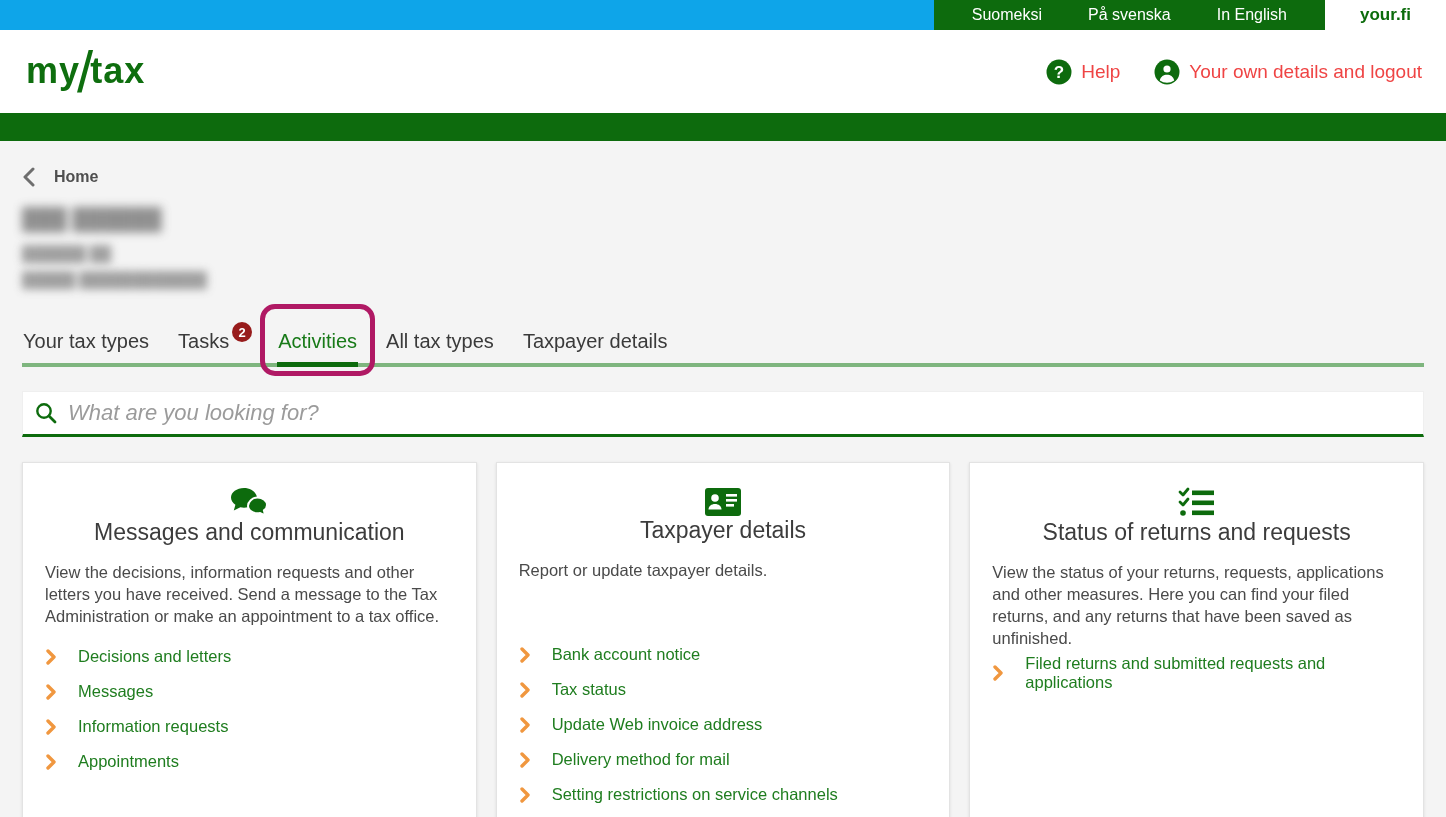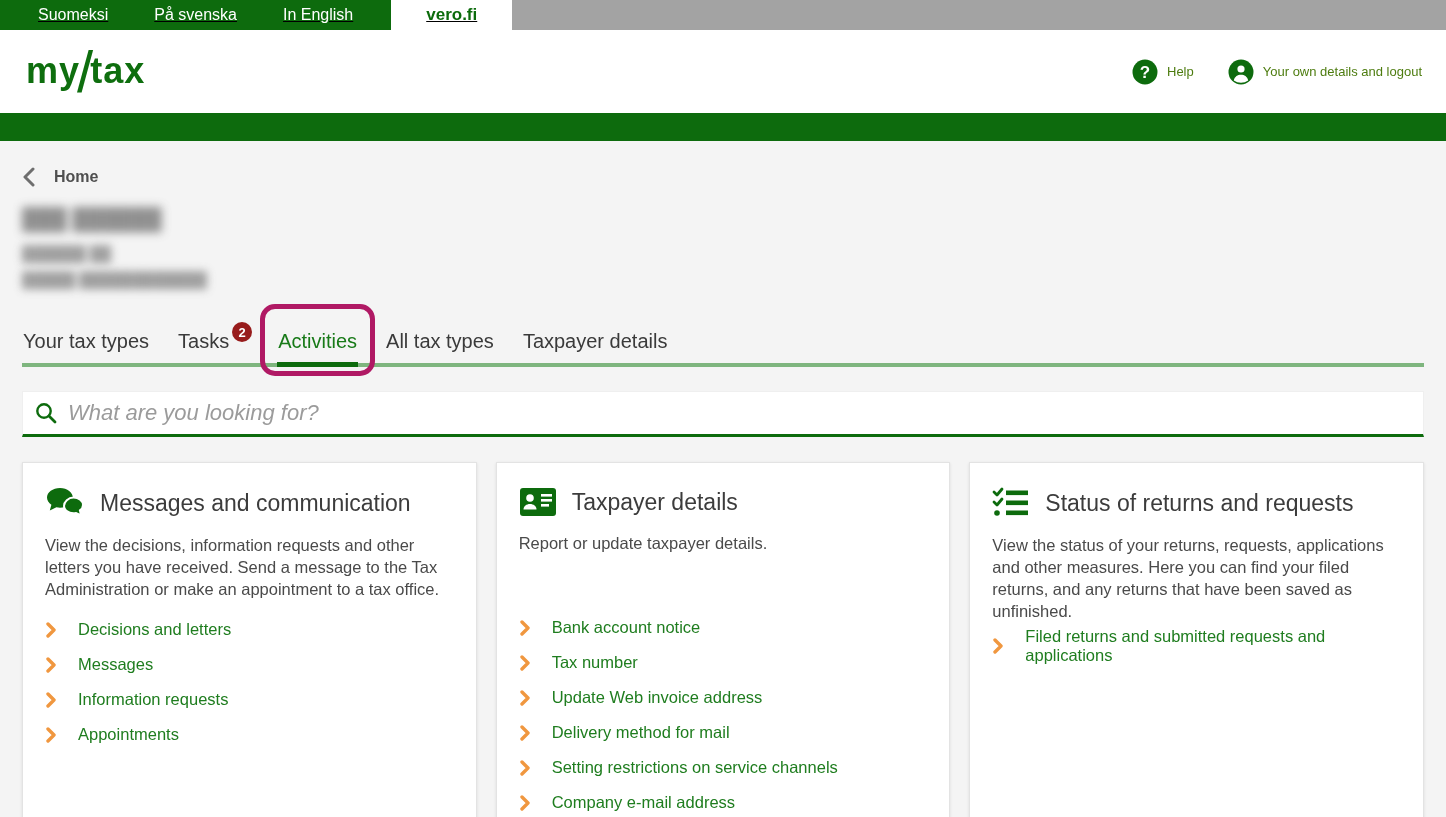--- a/index.html
+++ b/index.html
@@ -7,7 +7,7 @@
   body { font-family: "Liberation Sans", sans-serif; background: #f4f4f4; }
 
   
-  .topstrip { height: 30px; background: #a3a3a3; display: flex; justify-content: flex-start; text-decoration: underline; }
+  .topstrip { height: 30px; background: #0ea5e9; display: flex; justify-content: flex-end; }
   .lang-bar { background: #0d6b0d; display: flex; align-items: center; gap: 46px; padding: 0 38px; }
   .lang-link { color: #ffffff; font-size: 16px; cursor: pointer; }
   .verofi-box { width: 121px; display: flex; align-items: center; justify-content: center; background: #ffffff; }

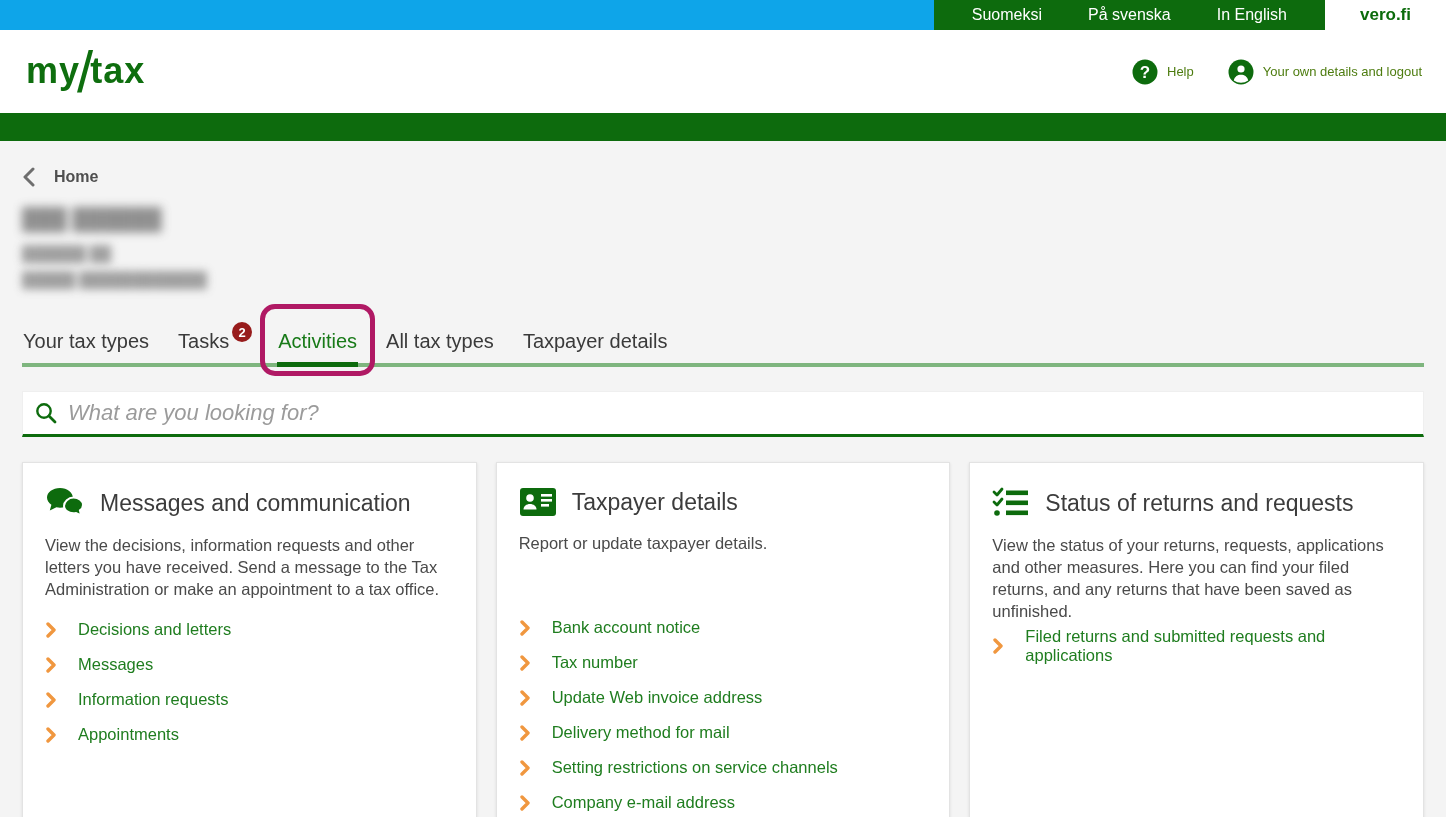--- a/index.html
+++ b/index.html
@@ -73,7 +73,7 @@
     <span class="lang-link">In English</span>
   </div>
   <div class="verofi-box">
-    <span class="verofi-link">vero.fi</span>
+    <span class="verofi-link">your.fi</span>
   </div>
 </div>
 

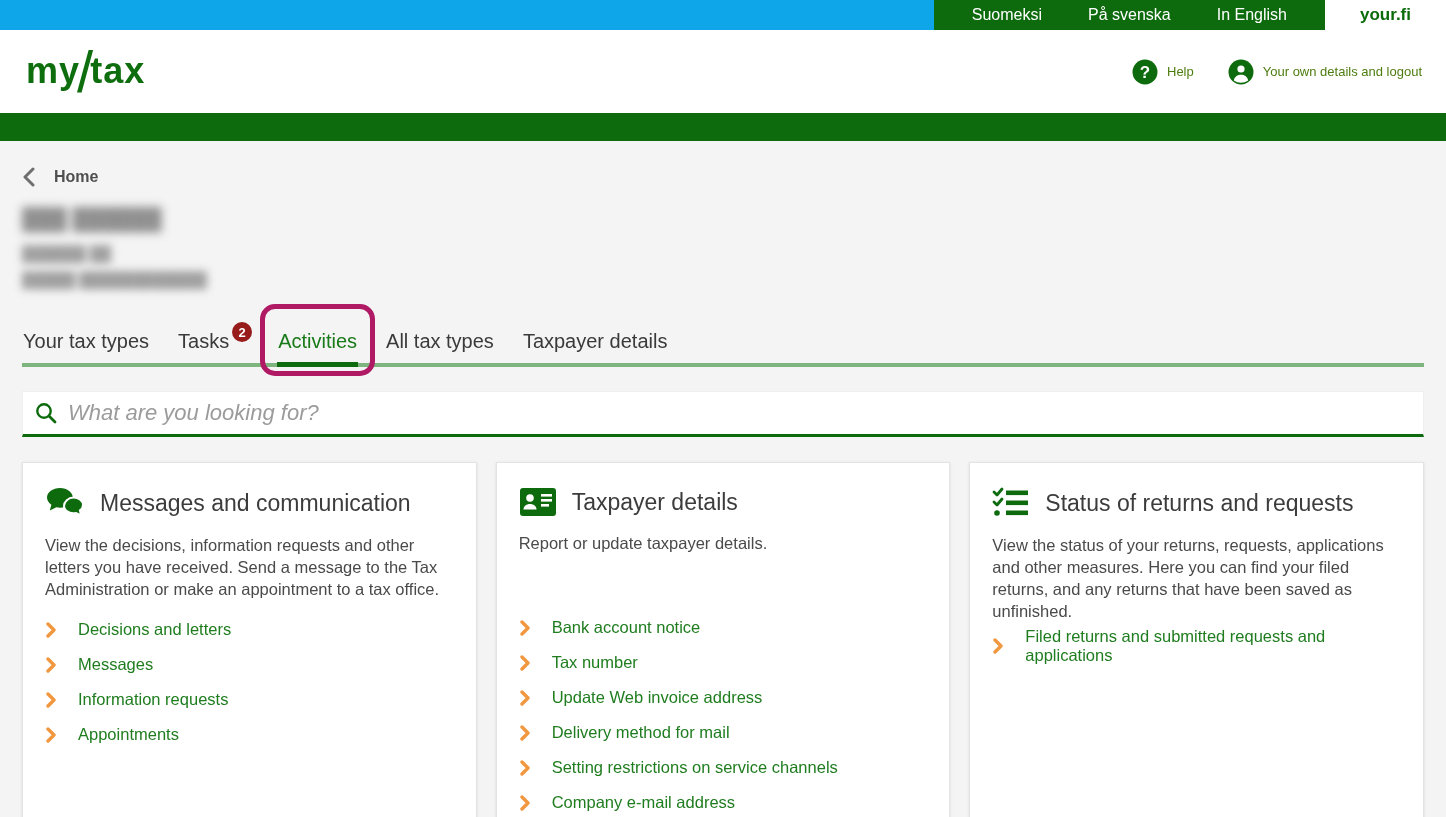--- a/index.html
+++ b/index.html
@@ -21,7 +21,7 @@
   .logo-tax { font-size: 36px; font-weight: bold; letter-spacing: 1px; line-height: 1; }
   .header-actions { margin-left: auto; display: flex; align-items: center; gap: 34px; }
   .header-action { display: flex; align-items: center; gap: 9px; cursor: pointer; }
-  .header-action-label { color: #4d7c0f; font-size: 13px; }
+  .header-action-label { color: #ef4444; font-size: 19px; }
 
   
   .green-band { height: 28px; background: #0d6b0d; }

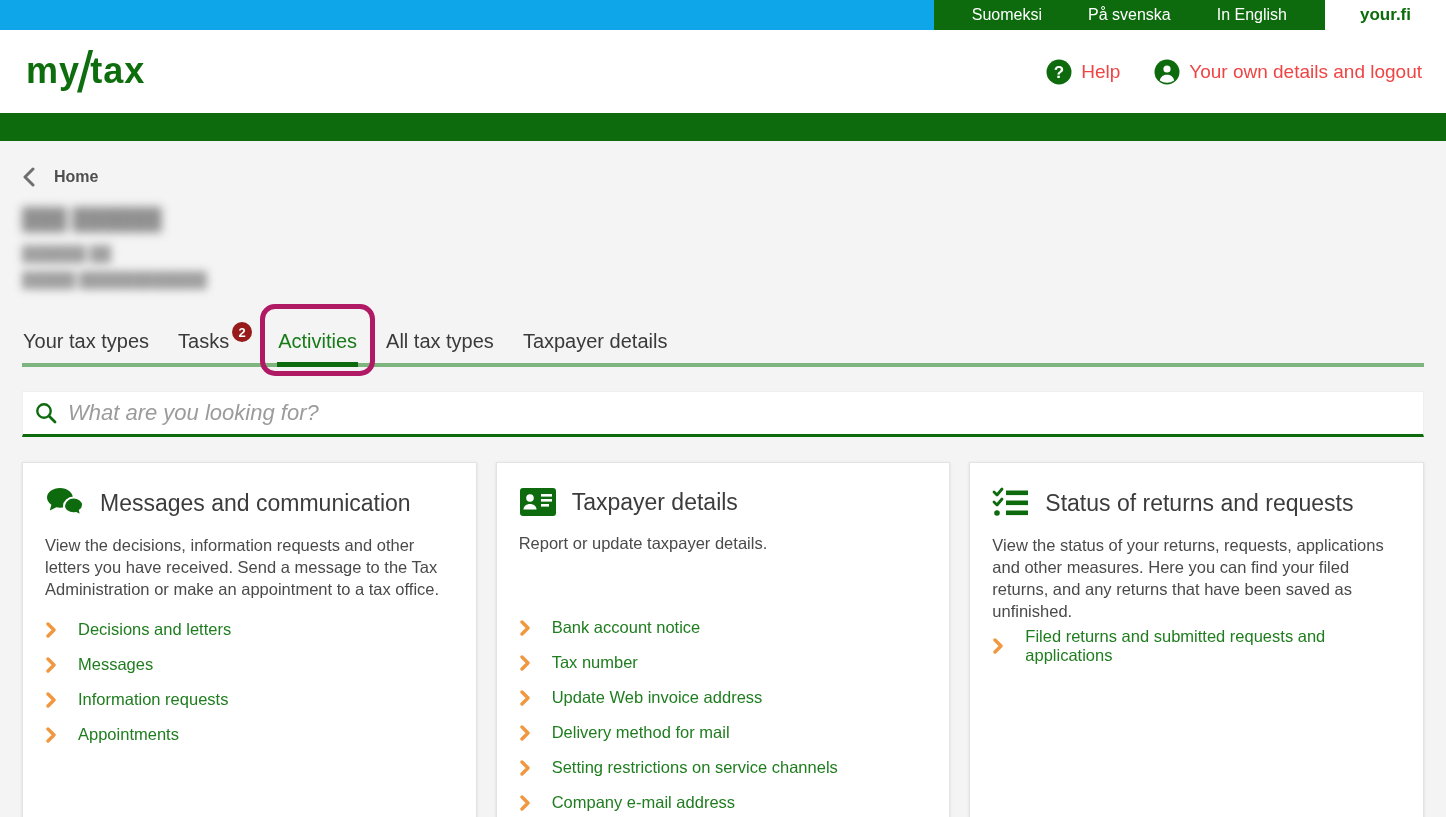--- a/index.html
+++ b/index.html
@@ -54,7 +54,7 @@
   
   .cards { margin-top: 25px; display: grid; grid-template-columns: 1fr 1fr 1fr; gap: 19px; height: 370px; }
   .card { background: #ffffff; border: 1px solid #e3e3e3; box-shadow: 0 1px 3px rgba(0,0,0,.10); padding: 24px 22px; overflow: hidden; }
-  .card-header { display: flex; align-items: center; gap: 15px; margin-bottom: 15px; }
+  .card-header { display: flex; align-items: center; margin-bottom: 15px; flex-direction: column; }
   .card-title { font-size: 23px; color: #3c3c3c; }
   .card-desc { font-size: 16.5px; line-height: 1.34; color: #4a4a4a; min-height: 81px; }
   .card-links { margin-top: 5px; }

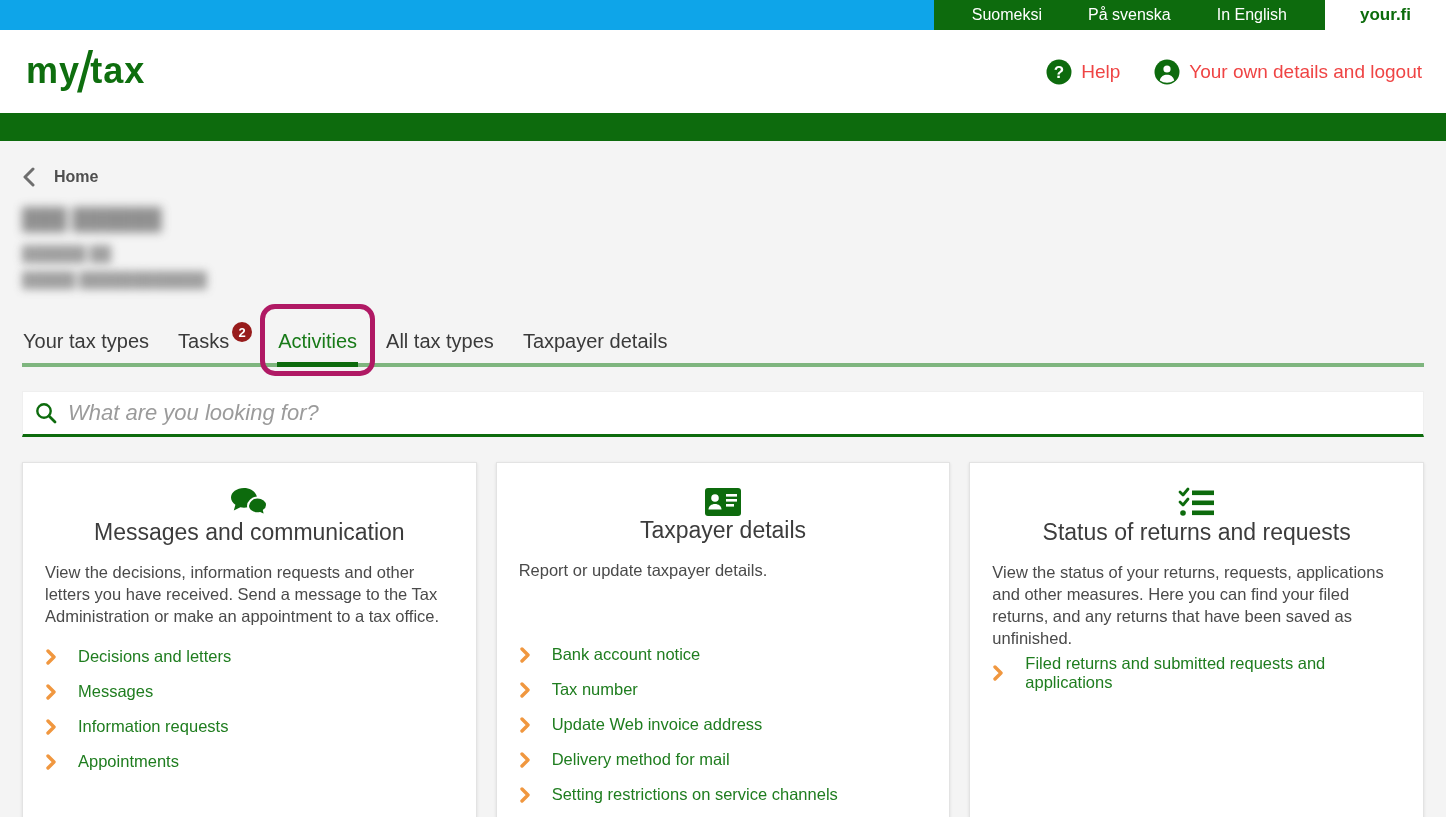--- a/index.html
+++ b/index.html
@@ -226,7 +226,7 @@
                 <polyline points="3,2 9,8 3,14" fill="none" stroke="#f0973f" stroke-width="3.4" stroke-linecap="round" stroke-linejoin="round"></polyline>
               </svg>
             </span>
-          <span class="card-link-label">Tax number</span>
+          <span class="card-link-label">Tax status</span>
         </div>
         <div class="card-link">
           <span class="icon">

